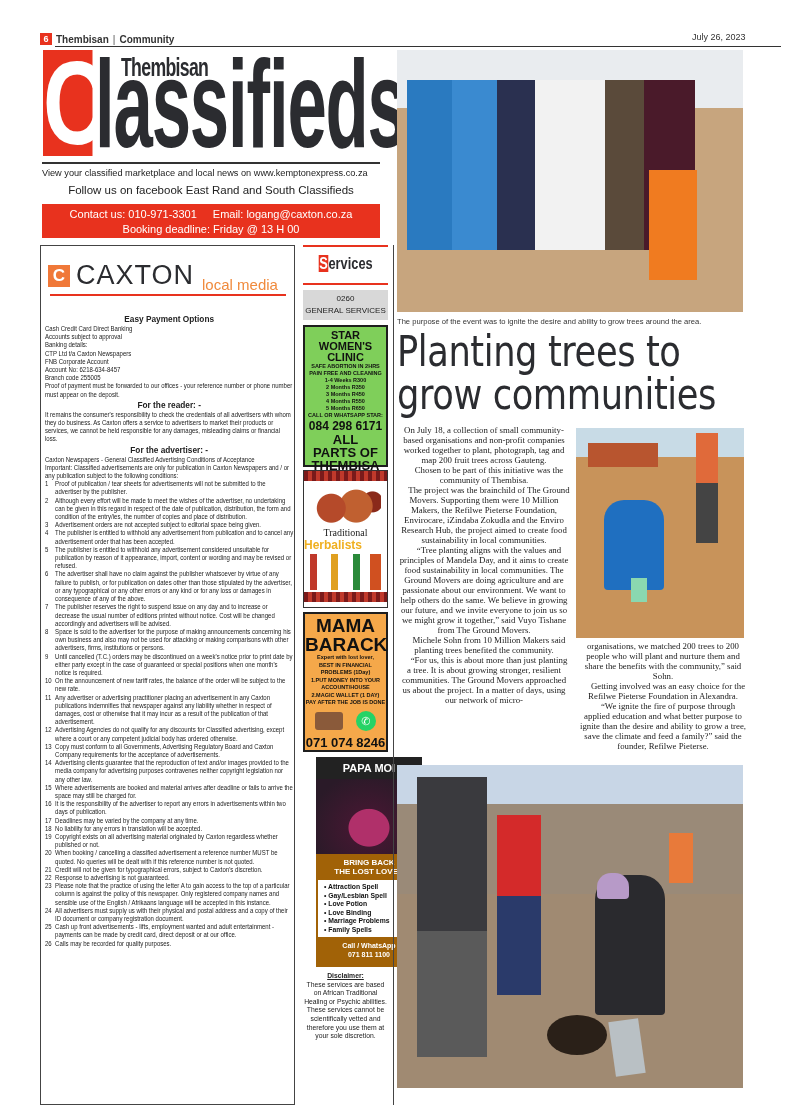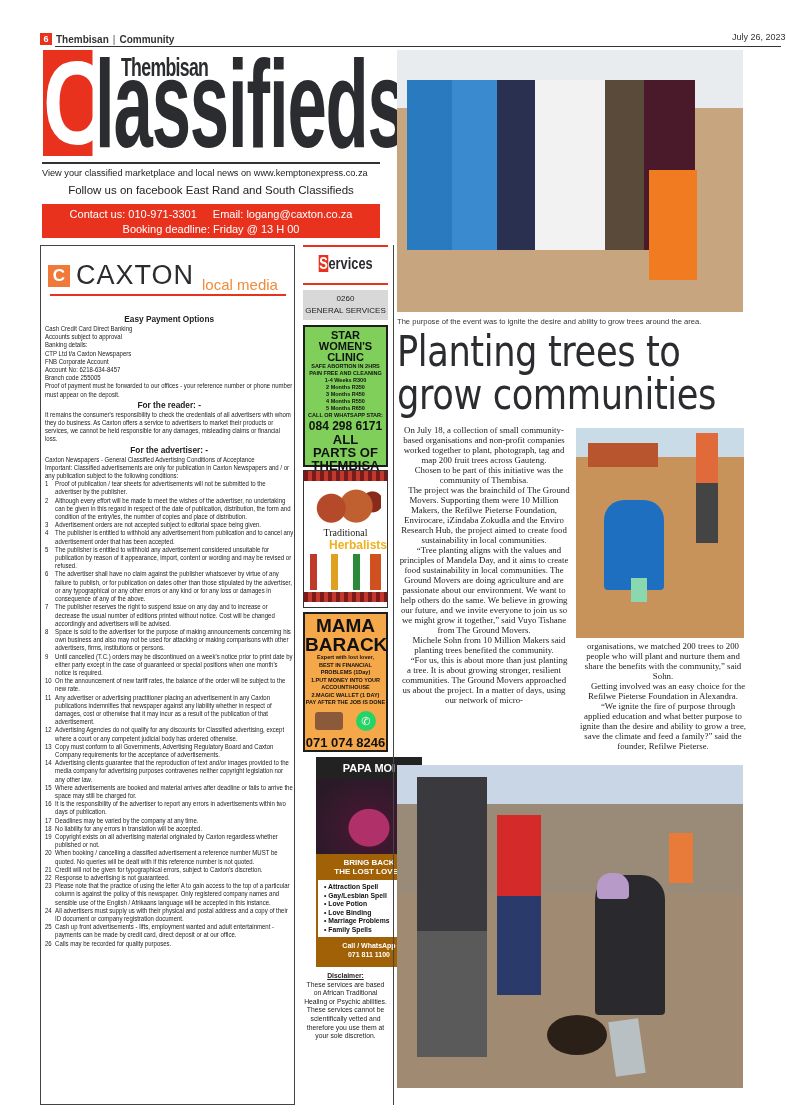--- a/index.html
+++ b/index.html
@@ -9,7 +9,7 @@
 .pgnum{background:#e8321e;color:#fff;font-size:9px;font-weight:bold;width:12px;height:12px;display:flex;align-items:center;justify-content:center}
 .folio-sep{color:#555;font-weight:normal}
 .topline{left:55px;top:46px;width:726px;height:1px;background:#333}
-.date{left:732px;top:32px;font-size:9px;color:#333}
+.date{left:692px;top:32px;font-size:9px;color:#333}
 
 .mast-c{left:43px;top:50px;width:49px;height:106px;background:#e8321e;color:#fff;font-family:"Liberation Sans",sans-serif;font-weight:bold;font-size:118px;line-height:106px;text-align:center;letter-spacing:-4px;transform:scaleX(.75);transform-origin:left top;width:66px}
 .mast-thembisan{left:121px;top:52px;font-size:26px;font-weight:bold;color:#2b2c30;transform:scaleX(.68);transform-origin:left top;letter-spacing:-1px}

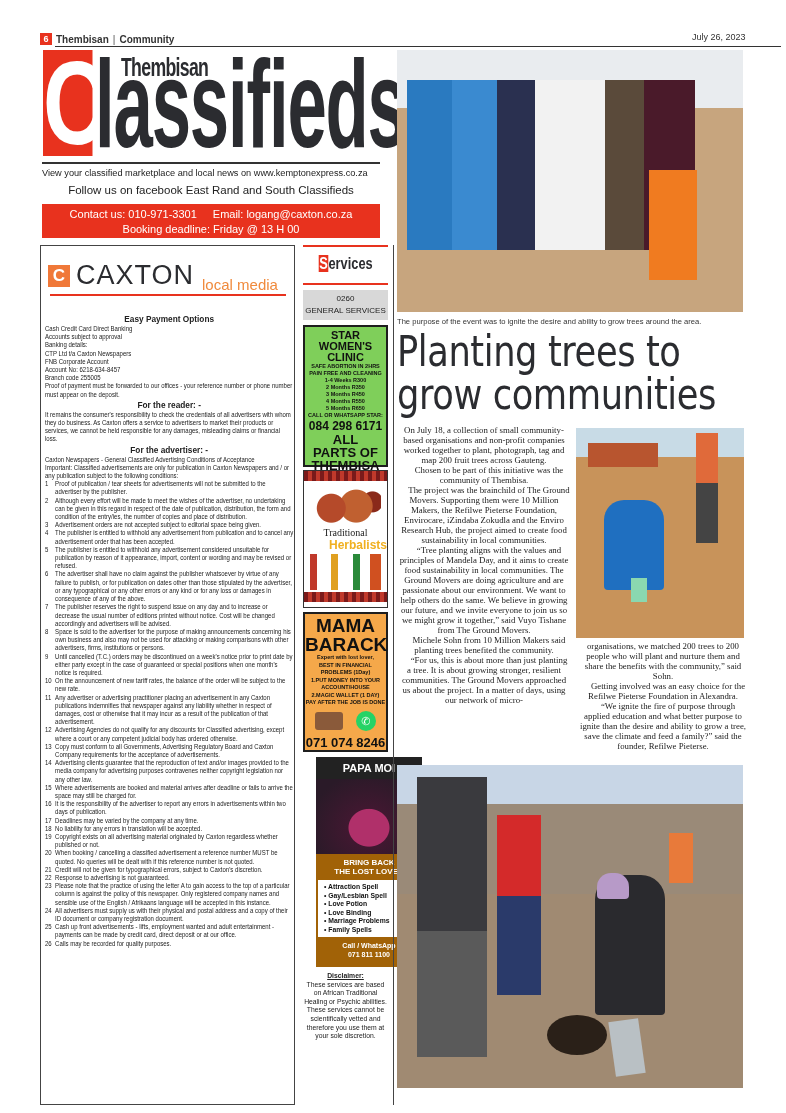--- a/index.html
+++ b/index.html
@@ -46,7 +46,7 @@
 .herb-band{height:10px;background:repeating-linear-gradient(90deg,#7a1a1a 0 4px,#c0392b 4px 8px)}
 .herb-pots{height:42px;margin:2px 6px;background:radial-gradient(circle at 30% 60%,#b54a2a 0 14px,transparent 15px),radial-gradient(circle at 65% 55%,#c06030 0 16px,transparent 17px),radial-gradient(circle at 88% 45%,#8a2a1a 0 10px,transparent 11px)}
 .herb-t1{text-align:center;font-size:10px;color:#222;font-family:"Liberation Serif",serif}
-.herb-t2{text-align:right;font-size:12px;font-weight:bold;color:#f0b020}
+.herb-t2{text-align:left;font-size:12px;font-weight:bold;color:#f0b020}
 .herb-dance{height:36px;margin:2px 6px;background:linear-gradient(90deg,#c0392b 0 10%,transparent 10% 30%,#e0a020 30% 40%,transparent 40% 60%,#2a8a3a 60% 70%,transparent 70% 85%,#d05020 85%)}
 .ad-mama{left:303px;top:612px;width:85px;height:140px;background:#f5a84a;border:2px solid #1e1e1e;text-align:center;color:#111;padding-top:2px}
 .ad-mama .h{font-size:19px;font-weight:bold;line-height:19px}

